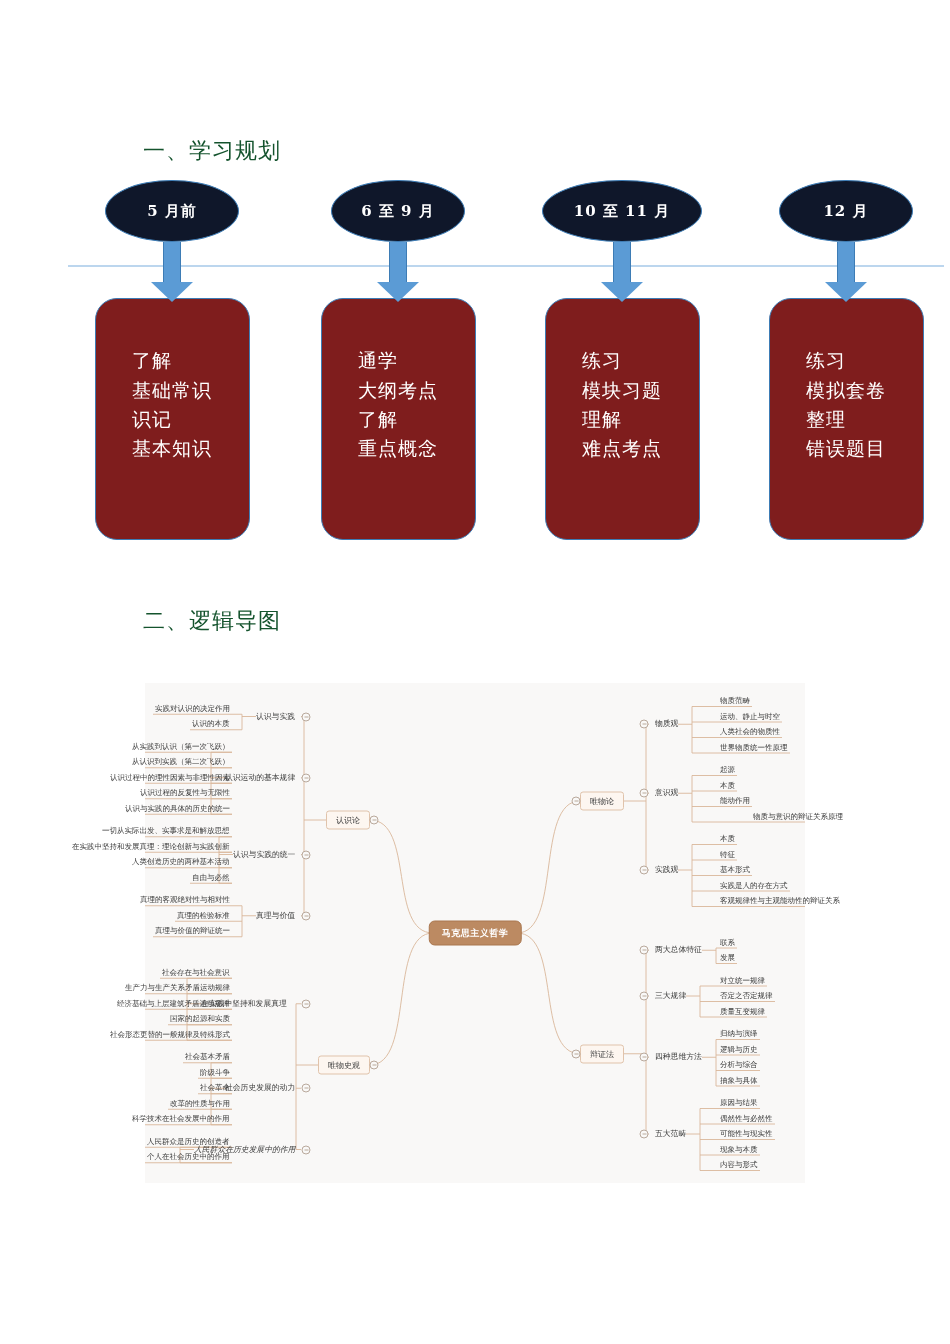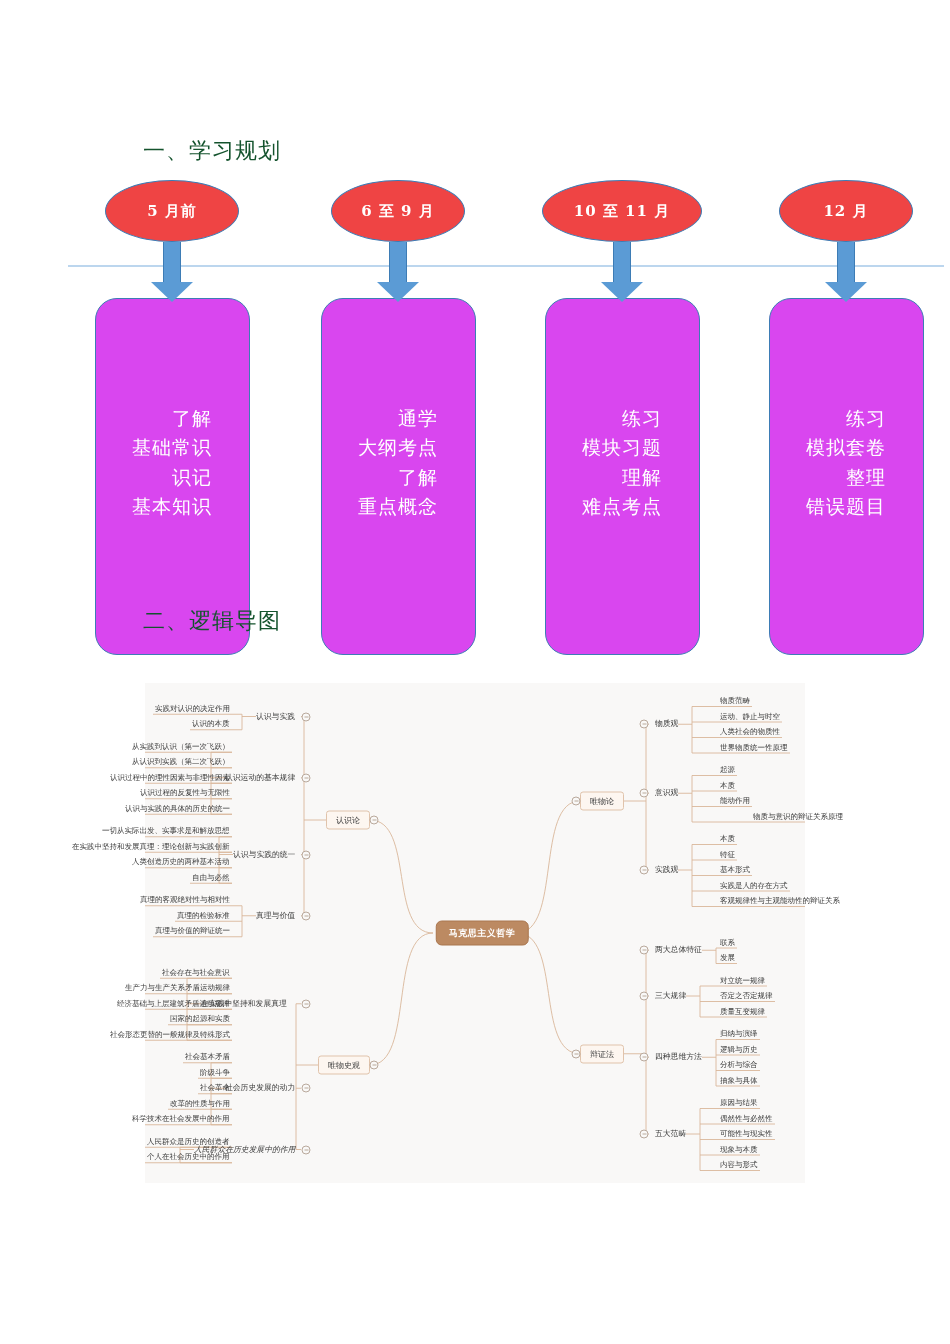--- a/index.html
+++ b/index.html
@@ -39,7 +39,7 @@
     width: 134px; height: 62px;
     margin: 0 auto;
     border-radius: 50%;
-    background: #ef4444;
+    background: #0f172a;
     border: 1.5px solid #3d7cb5;
     display: flex; align-items: center; justify-content: center;
     color: #ffffff;

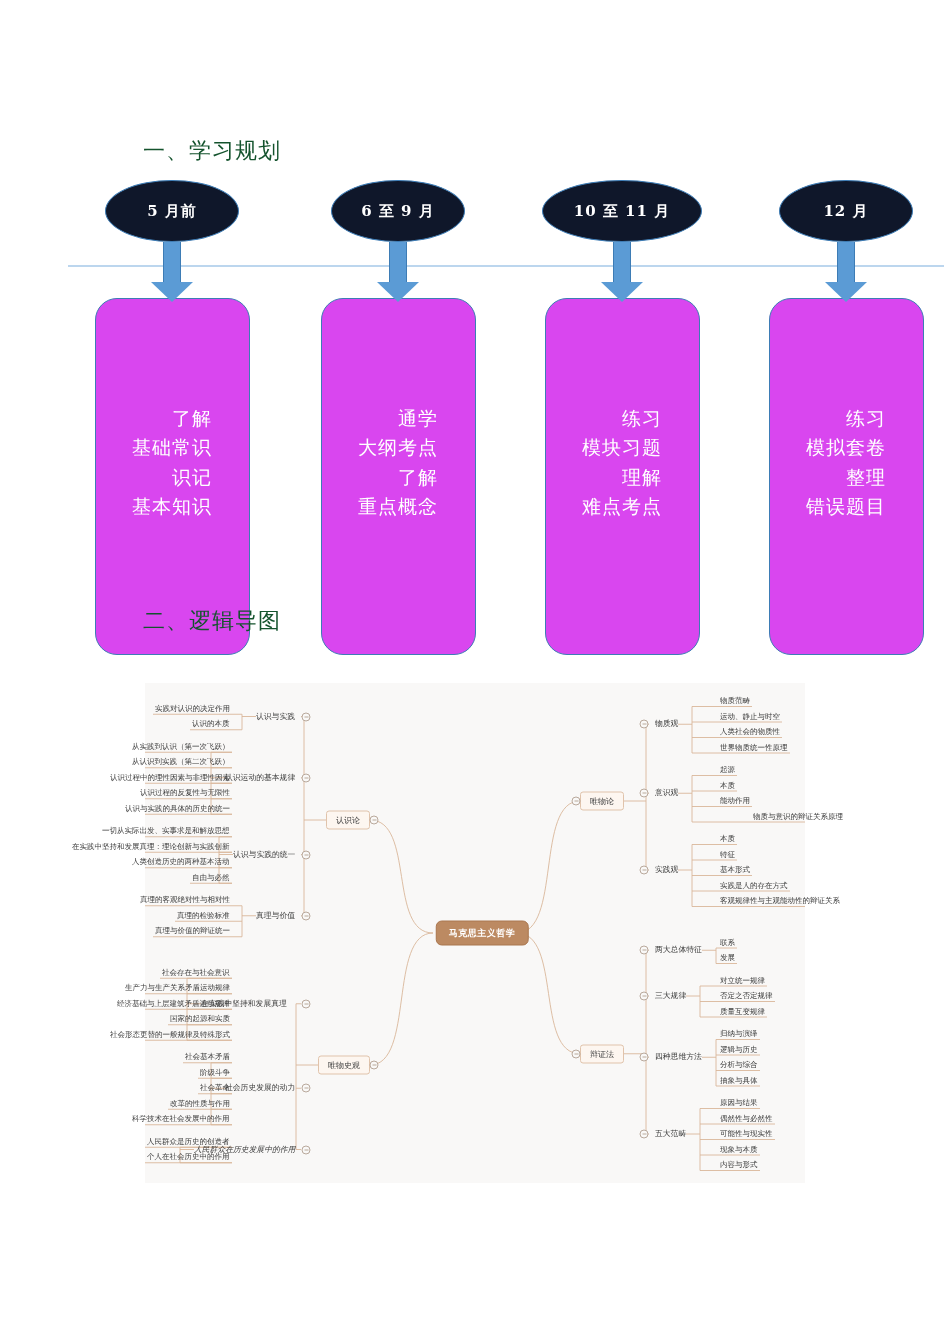--- a/index.html
+++ b/index.html
@@ -66,12 +66,12 @@
   }
 
   .panel {
-    width: 155px; height: 357px; margin: -4px auto 0;
-    background: #d946ef;
+    width: 155px; height: 242px; margin: -4px auto 0;
+    background: #7f1d1d;
     border: 1.5px solid #3d7cb5;
     border-radius: 22px;
     display: flex; align-items: center; justify-content: center;
-    text-align: right;
+    text-align: left;
     color: #ffffff;
     font-family: "DejaVu Serif", "Liberation Serif", serif;
     font-size: 19px;

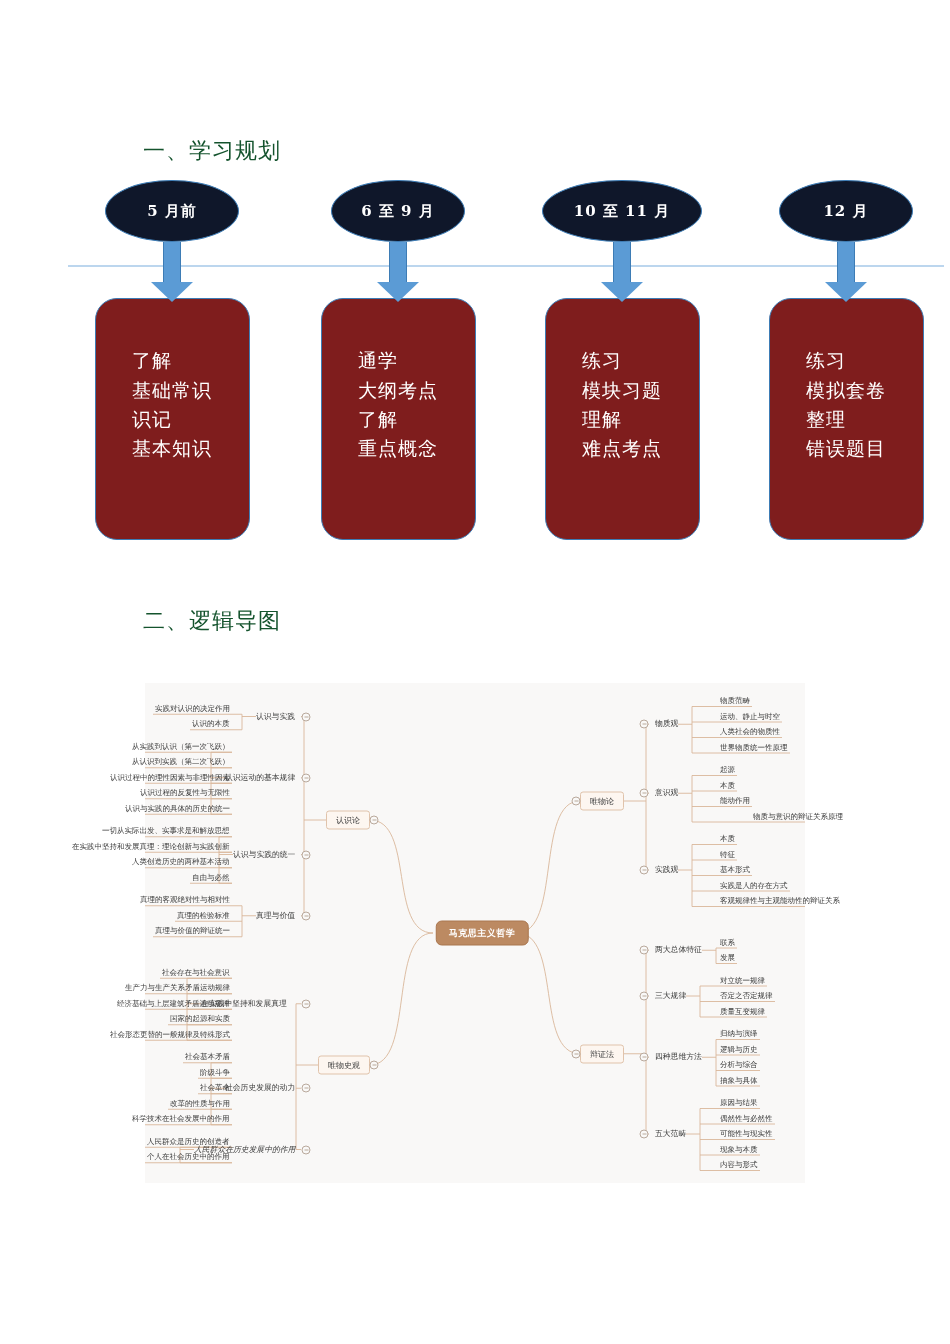--- a/index.html
+++ b/index.html
@@ -456,7 +456,7 @@
       <div class="mm-node mm-leaf r" style="top: 451px; left: 575px;">可能性与现实性</div>
       <div class="mm-node mm-leaf r" style="top: 466.5px; left: 575px;">现象与本质</div>
       <div class="mm-node mm-leaf r" style="top: 482px; left: 575px;">内容与形式</div>
-      <div class="mm-root" style="left: 337px; top: 250px;">马克思主义哲学</div>
+      <div class="mm-root" style="left: 330px; top: 250px;">马克思主义哲学</div>
     </div>
 </div>
 

